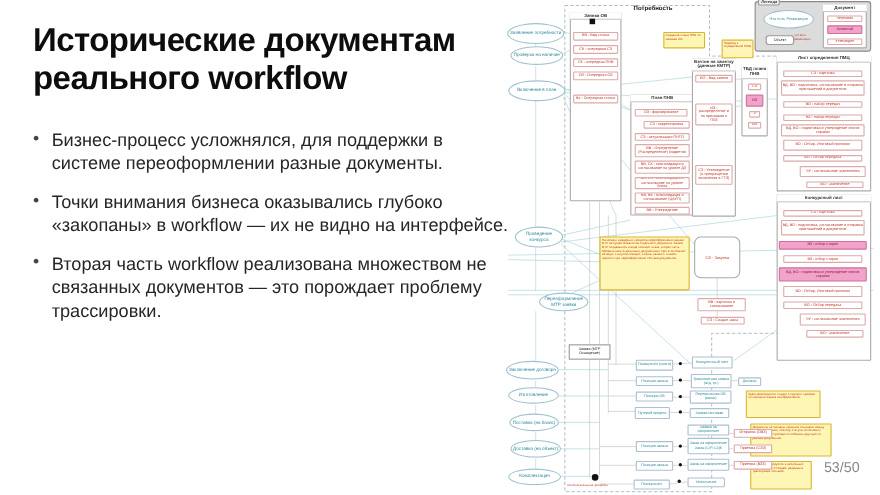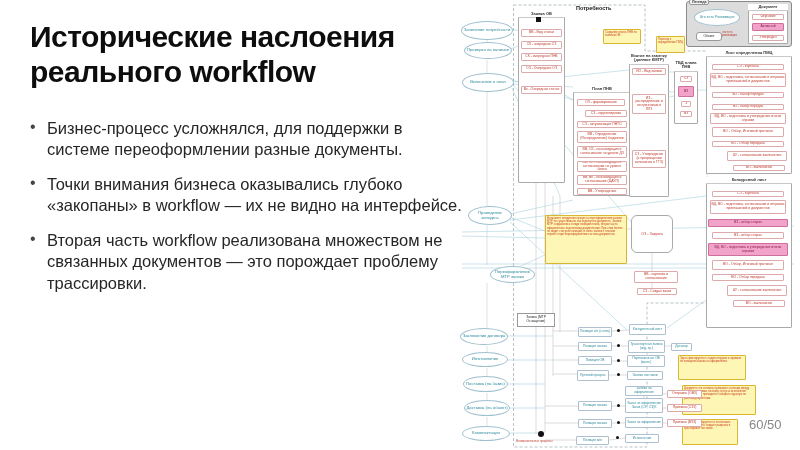--- a/index.html
+++ b/index.html
@@ -49,7 +49,7 @@
 </head>
 <body>
 
-<div class="abs slide-title">Исторические наслоения реального workflow</div>
+<div class="abs slide-title">Исторические документам реального workflow</div>
 
 <div class="abs bullets">
   <div class="bullet">

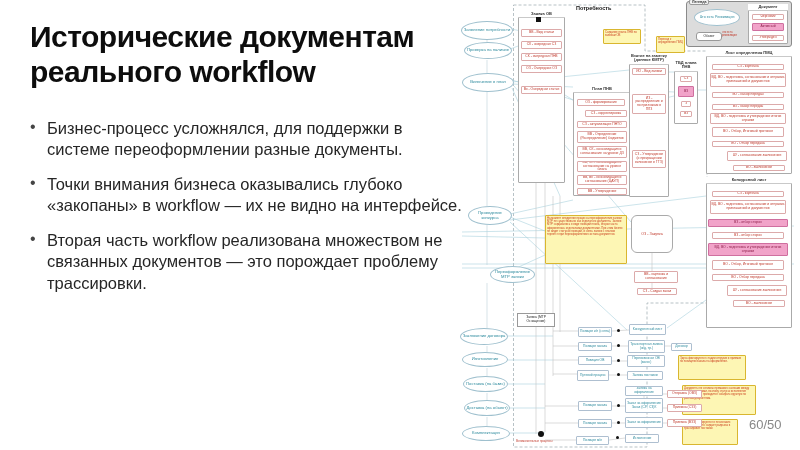--- a/index.html
+++ b/index.html
@@ -66,7 +66,7 @@
   </div>
 </div>
 
-<div class="abs page-num">60/50</div>
+<div class="abs page-num">53/50</div>
 
 <svg class="wires" width="800" height="450" viewBox="0 0 800 450">
   <g stroke="#9aa8ae" stroke-width="0.7" fill="none" stroke-dasharray="3,2">

